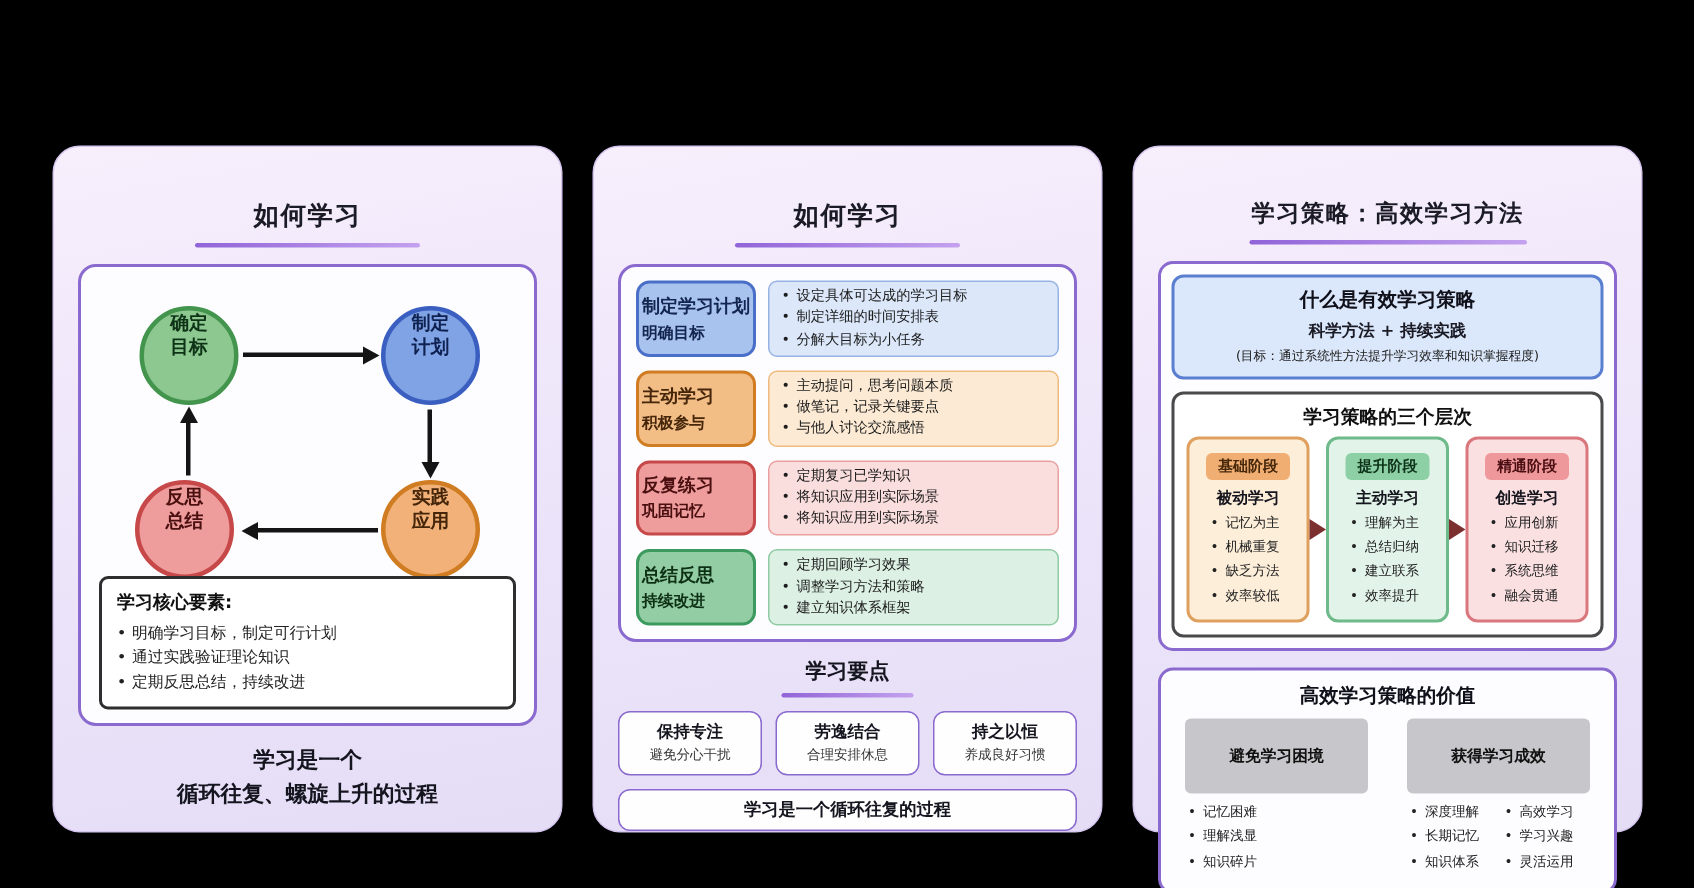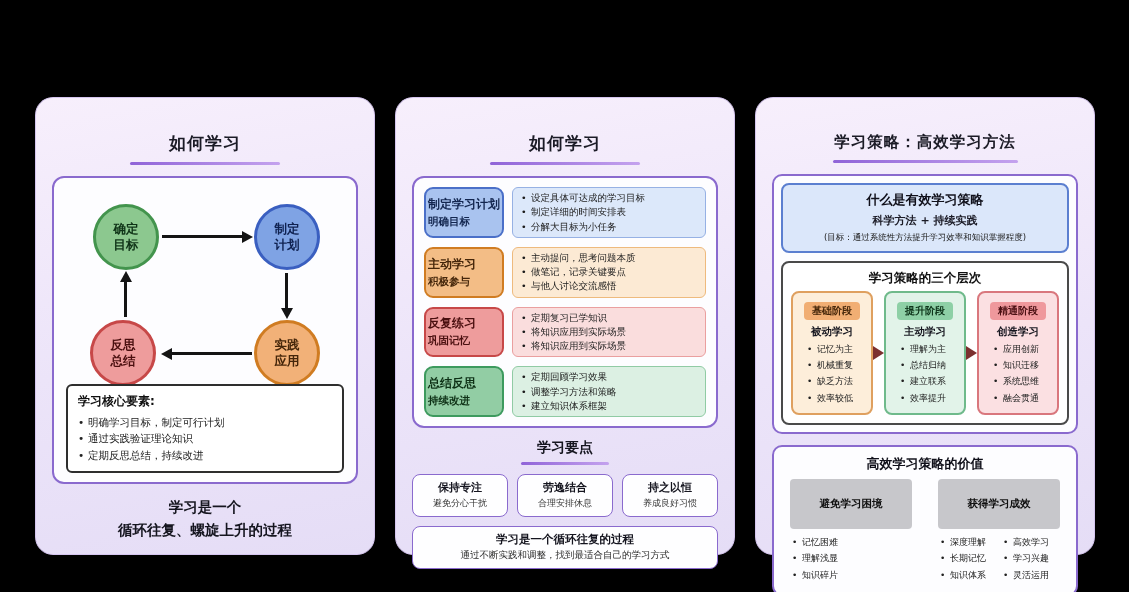--- a/index.html
+++ b/index.html
@@ -21,7 +21,7 @@
   
   .diagram-box { position:relative; height:308px; background:#fdfdff; border:2px solid #8a6ace; border-radius:12px; }
   .circle { position:absolute; width:66px; height:66px; border-radius:50%; display:flex; flex-direction:column;
-            align-items:center; justify-content:center; font-size:12.5px; font-weight:bold; line-height:1.3; }
+            align-items:center; font-size:12.5px; font-weight:bold; line-height:1.3; }
   .c-green  { background:#8cc88f; border:3px solid #43944d; color:#0f3317; }
   .c-blue   { background:#7fa3e4; border:3px solid #3a5fc0; color:#0f2150; }
   .c-orange { background:#f2b178; border:3px solid #d07c22; color:#45260a; }

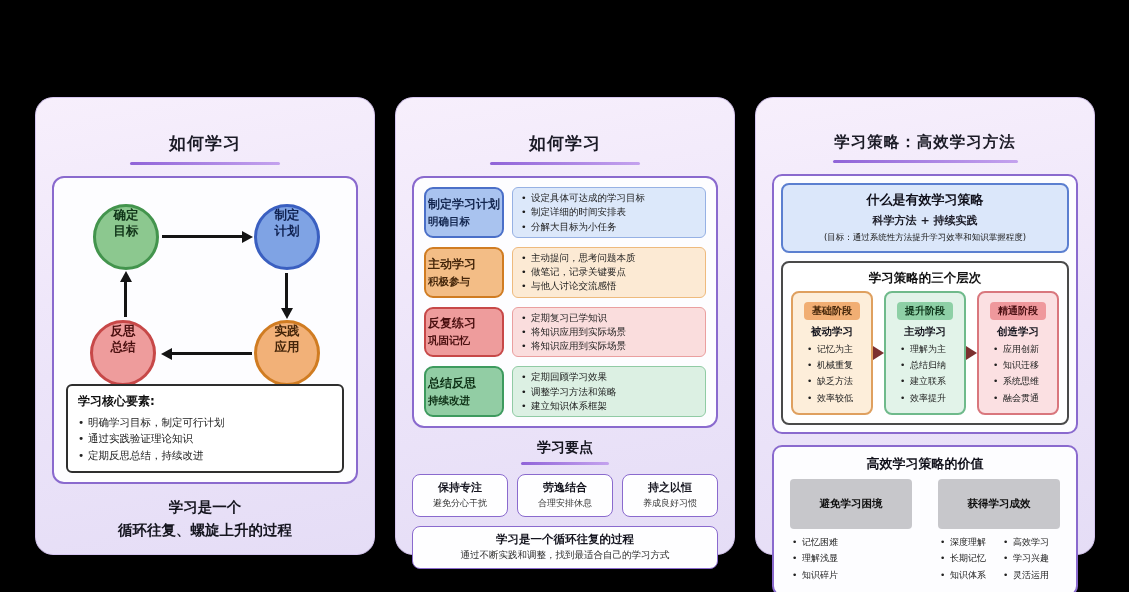--- a/index.html
+++ b/index.html
@@ -220,7 +220,6 @@
 
     <div class="p2-footer">
       <div class="t">学习是一个循环往复的过程</div>
-      <div class="s">通过不断实践和调整，找到最适合自己的学习方式</div>
     </div>
   </section>
 

